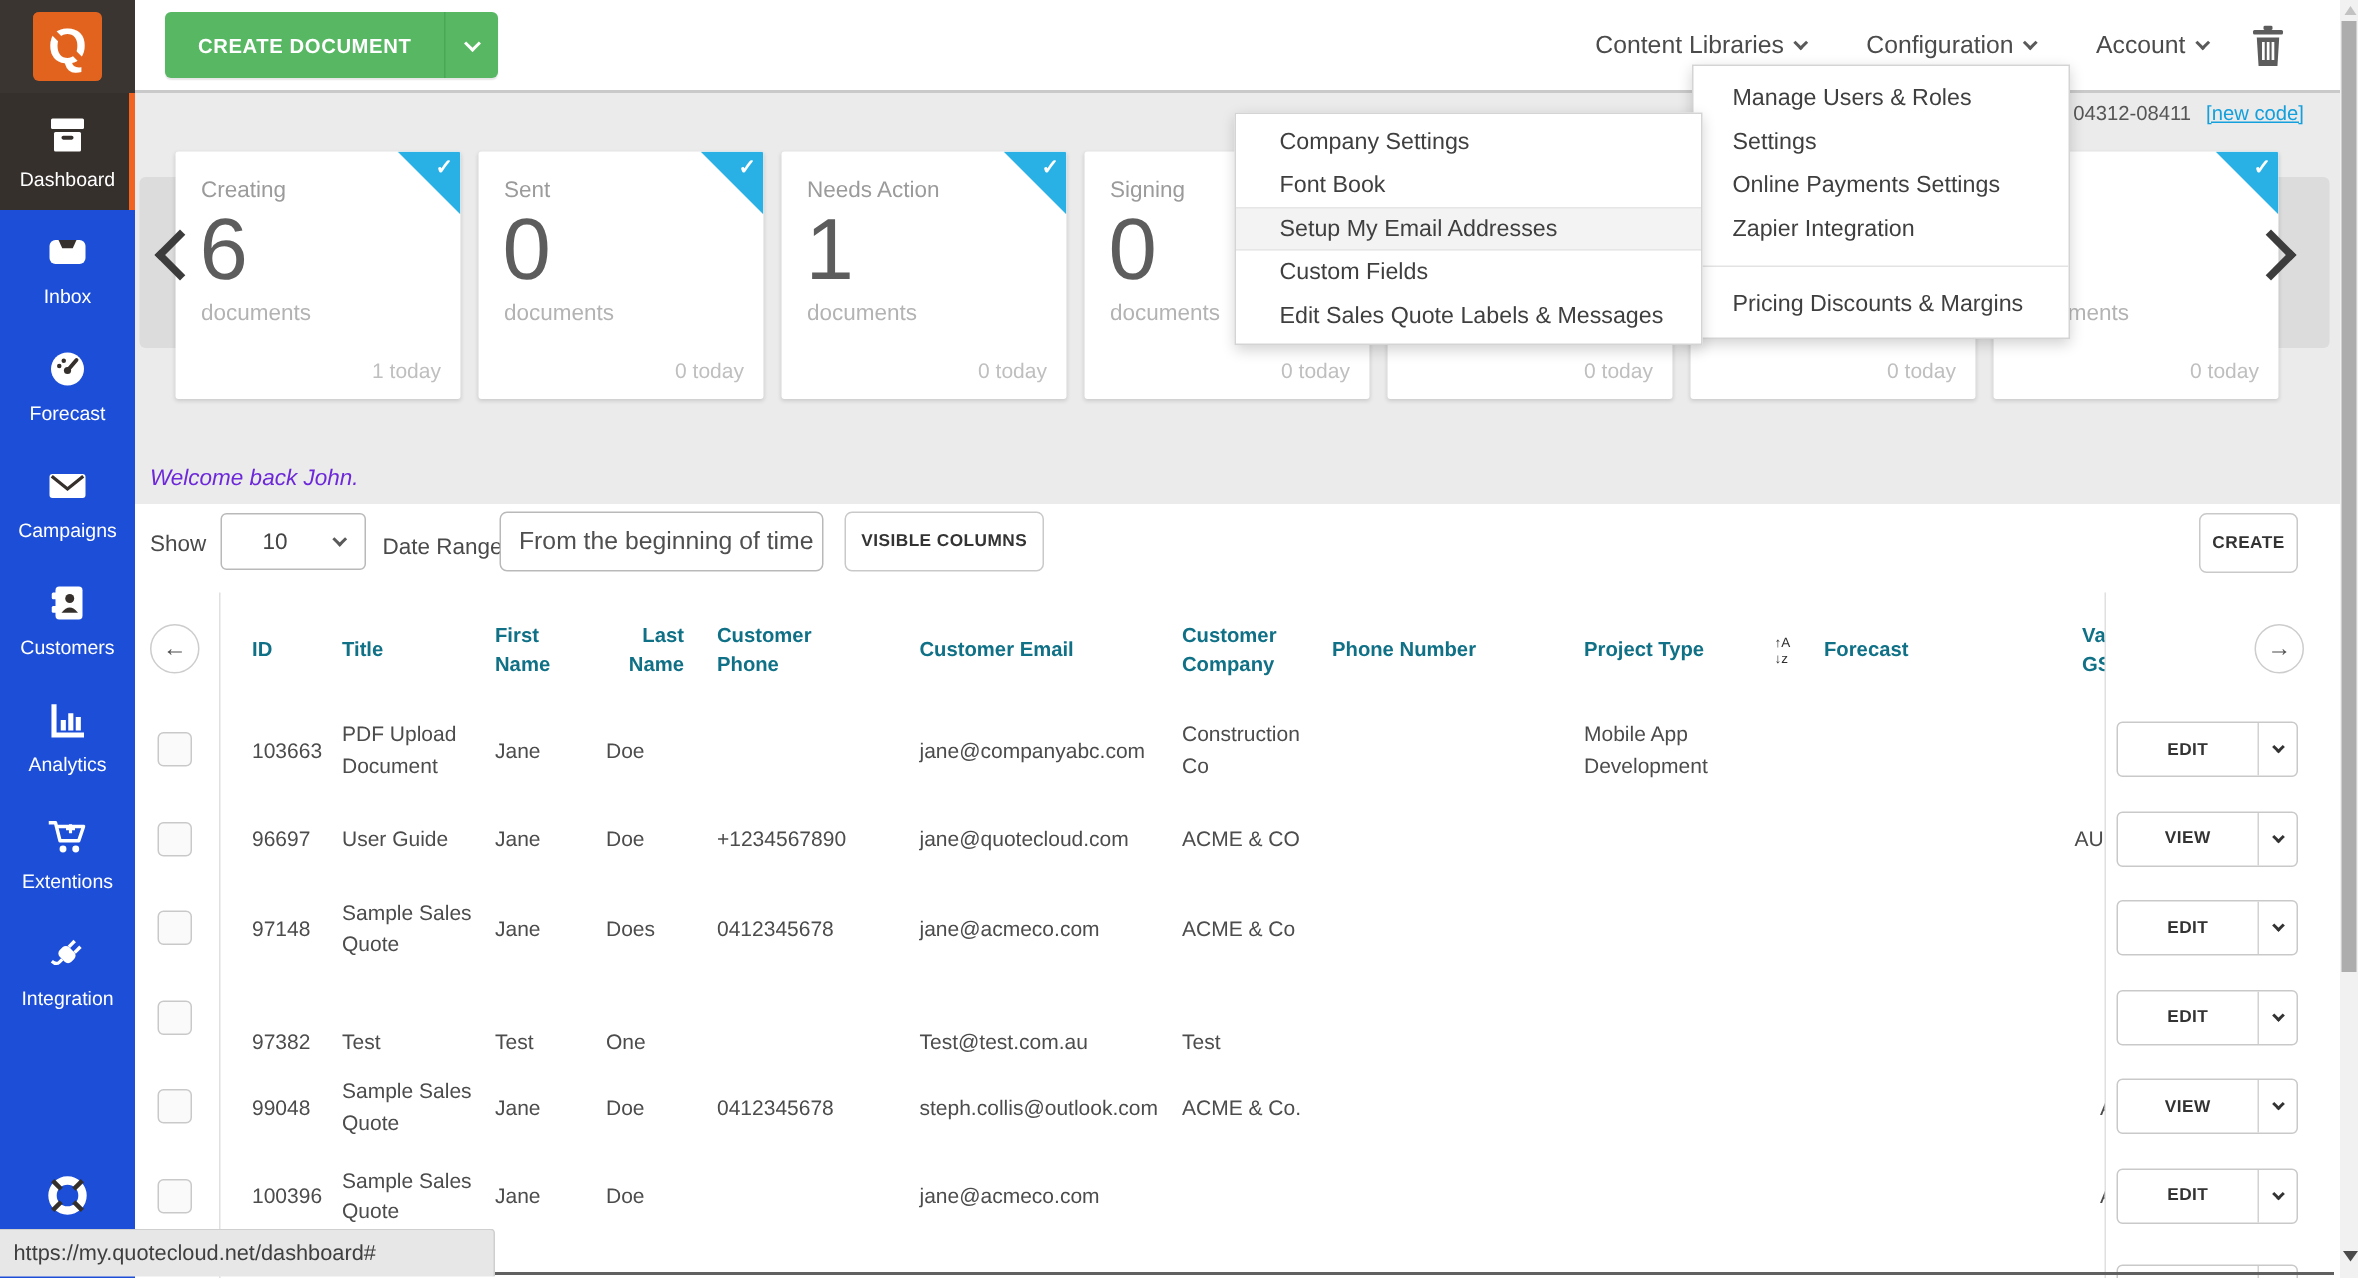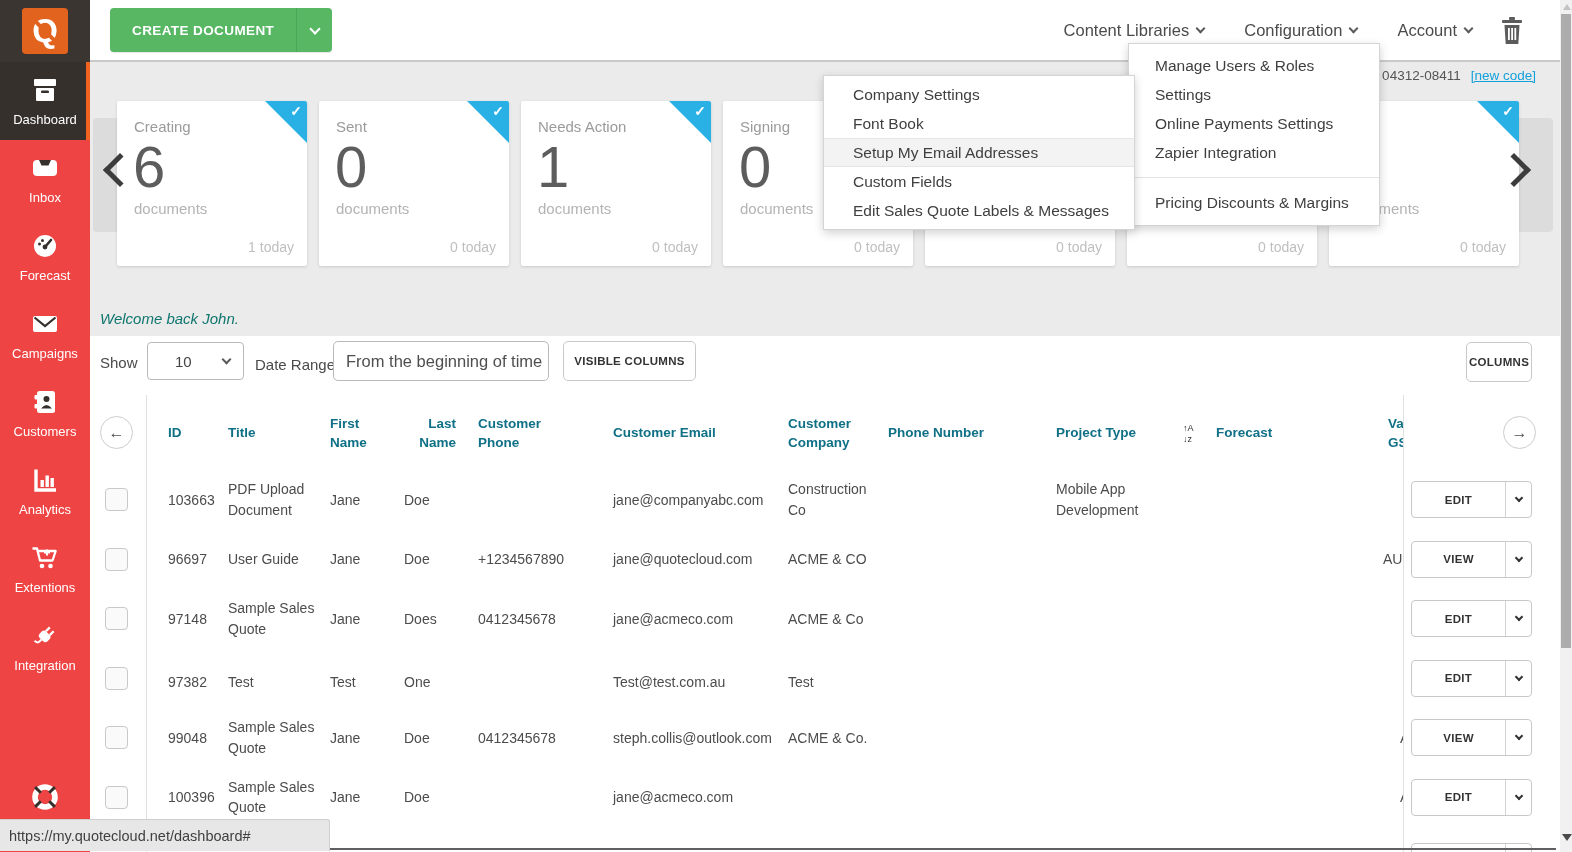--- a/index.html
+++ b/index.html
@@ -18,7 +18,7 @@
   .trash-btn { position:absolute; right:48px; top:17px; width:24px; height:27px; cursor:pointer; }
 
   
-  .sidebar { position:absolute; left:0; top:0; width:90px; height:852px; background:#ef4444; z-index:31; }
+  .sidebar { position:absolute; left:0; top:0; width:90px; height:852px; background:#1d4ed8; z-index:31; }
   .sidebar-header { height:62px; background:#3b3531; display:flex; align-items:center; justify-content:center; }
   .logo { width:46px; height:46px; background:#e2631e; border-radius:4px; color:#fff; font-weight:bold; font-size:33px; display:flex; align-items:center; justify-content:center; position:relative; overflow:hidden; }
   .logo::after { content:""; position:absolute; left:-12px; top:21px; width:70px; height:4px; background:#e2631e; transform:rotate(45deg); }

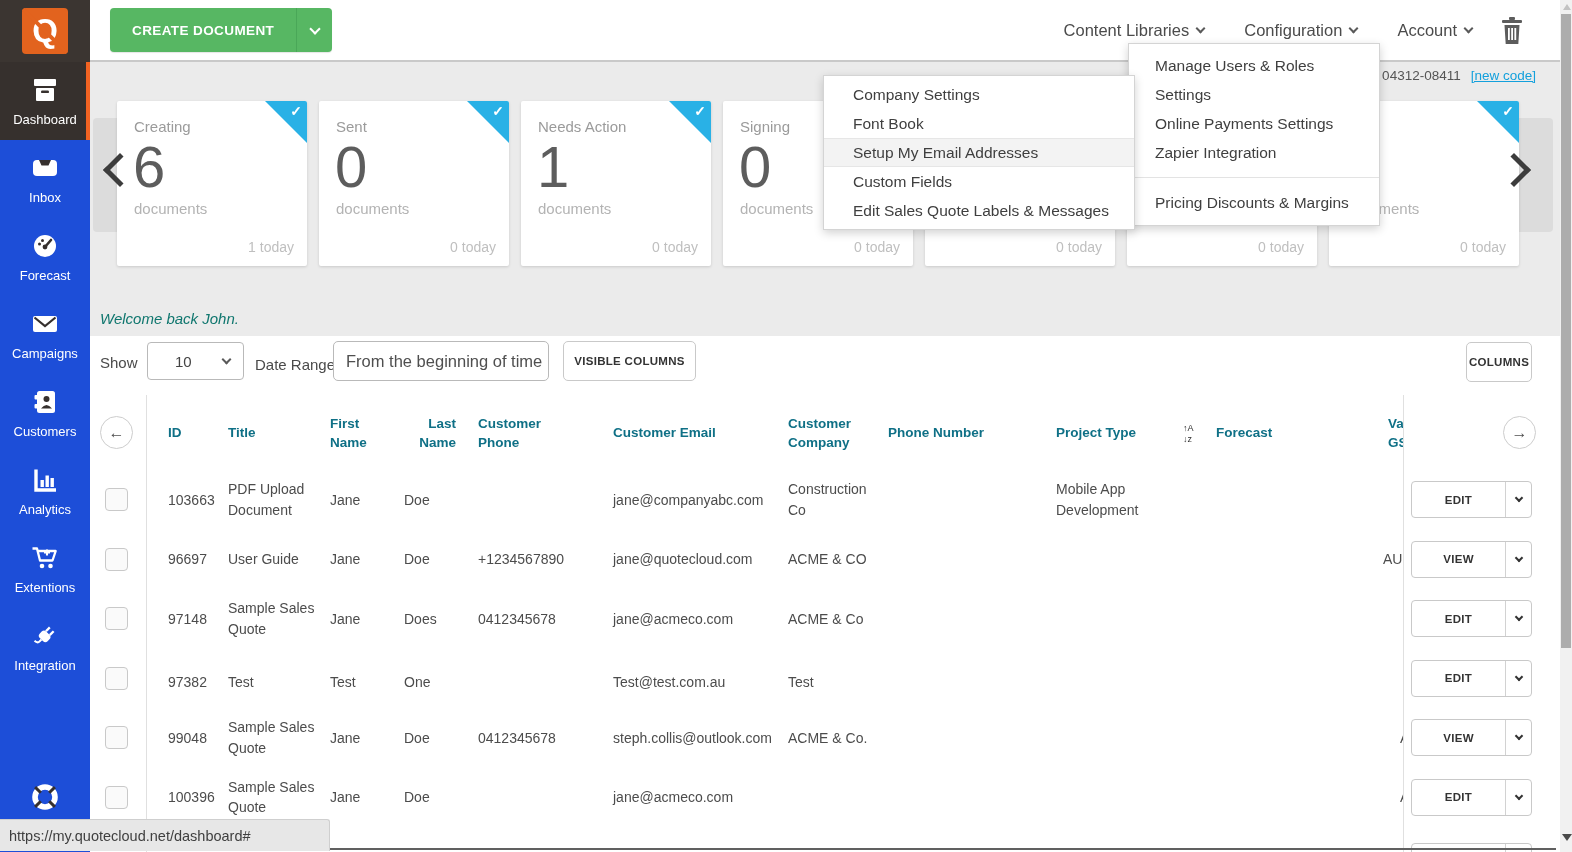--- a/index.html
+++ b/index.html
@@ -47,7 +47,7 @@
   .big-chev-right { left:1502px; border-right:5px solid #3c3c3c; border-top:5px solid #3c3c3c; transform:rotate(45deg); }
 
   
-  .welcome { position:absolute; left:100px; top:310px; font-style:italic; font-size:15px; color:#0f766e; z-index:3; }
+  .welcome { position:absolute; left:100px; top:310px; font-style:italic; font-size:15px; color:#6d28d9; z-index:3; }
   .panel { position:absolute; left:90px; top:336px; width:1470px; height:516px; background:#fff; z-index:2; }
   .ctl-label { position:absolute; font-size:15px; color:#4a4a4a; z-index:3; }
   .show-select { position:absolute; left:147px; top:342px; width:97px; height:38px; border:1px solid #b9b9b9; border-radius:4px; background:#fff; display:flex; align-items:center; font-size:15px; color:#444; padding-left:27px; z-index:3; cursor:pointer; }

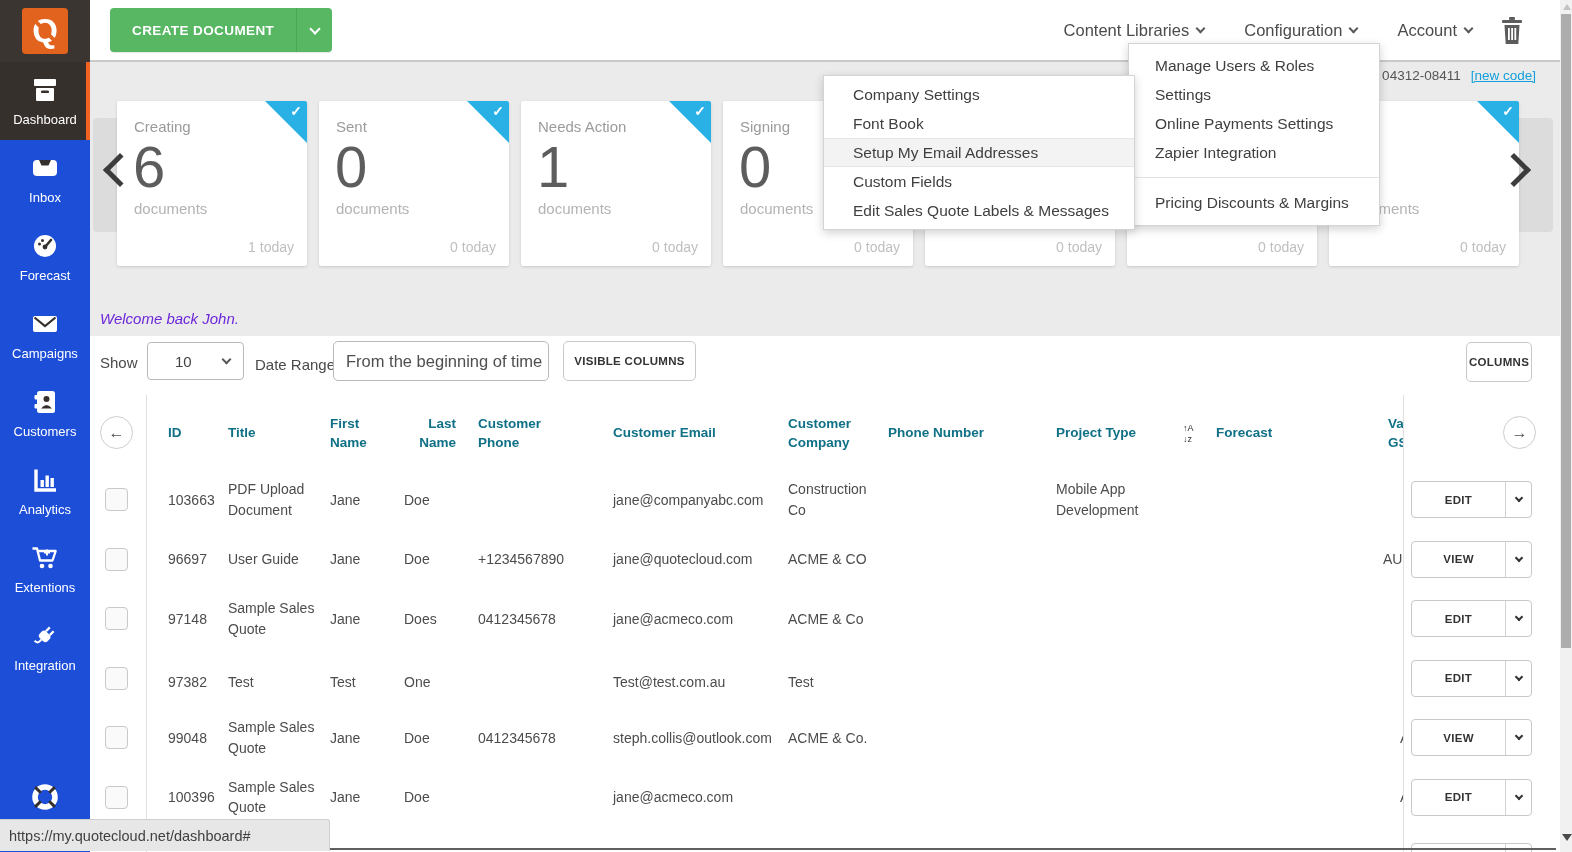--- a/index.html
+++ b/index.html
@@ -332,7 +332,7 @@
     <span>From the beginning of time</span>
   </div>
 <div class="btn vc-btn">VISIBLE COLUMNS</div>
-<div class="btn filter-btn">COLUMNS</div>
+<div class="btn filter-btn">CREATE</div>
 
 <div class="circle-btn" style="left:100px;">←</div>
 <div class="circle-btn" style="left:1503px;">→</div>

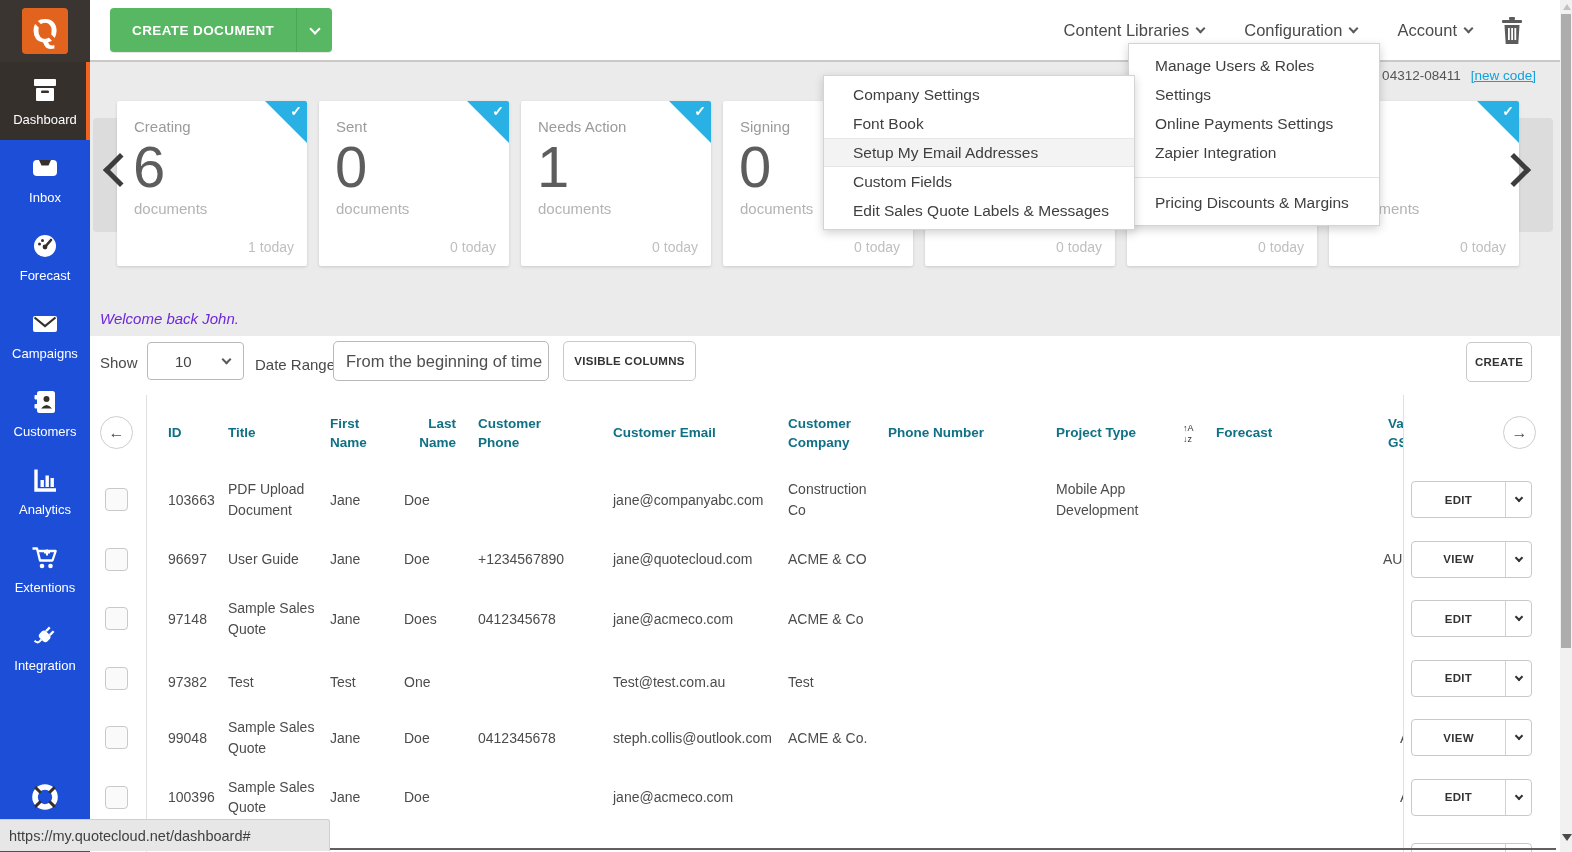--- a/index.html
+++ b/index.html
@@ -389,7 +389,7 @@
       <div class="td" style="left: 910px; width: 112px;"></div>
       <div class="td" style="left: 1070px; width: 150px;"></div>
     </div>
-    <div class="tr" style="top: 182px; text-align: center;">
+    <div class="tr" style="top: 194px; text-align: center;">
       <div class="td" style="left: 22px; width: 55px;">97382</div>
       <div class="td" style="left: 82px; width: 88px;">Test</div>
       <div class="td" style="left: 184px; width: 52px;">Test</div>

